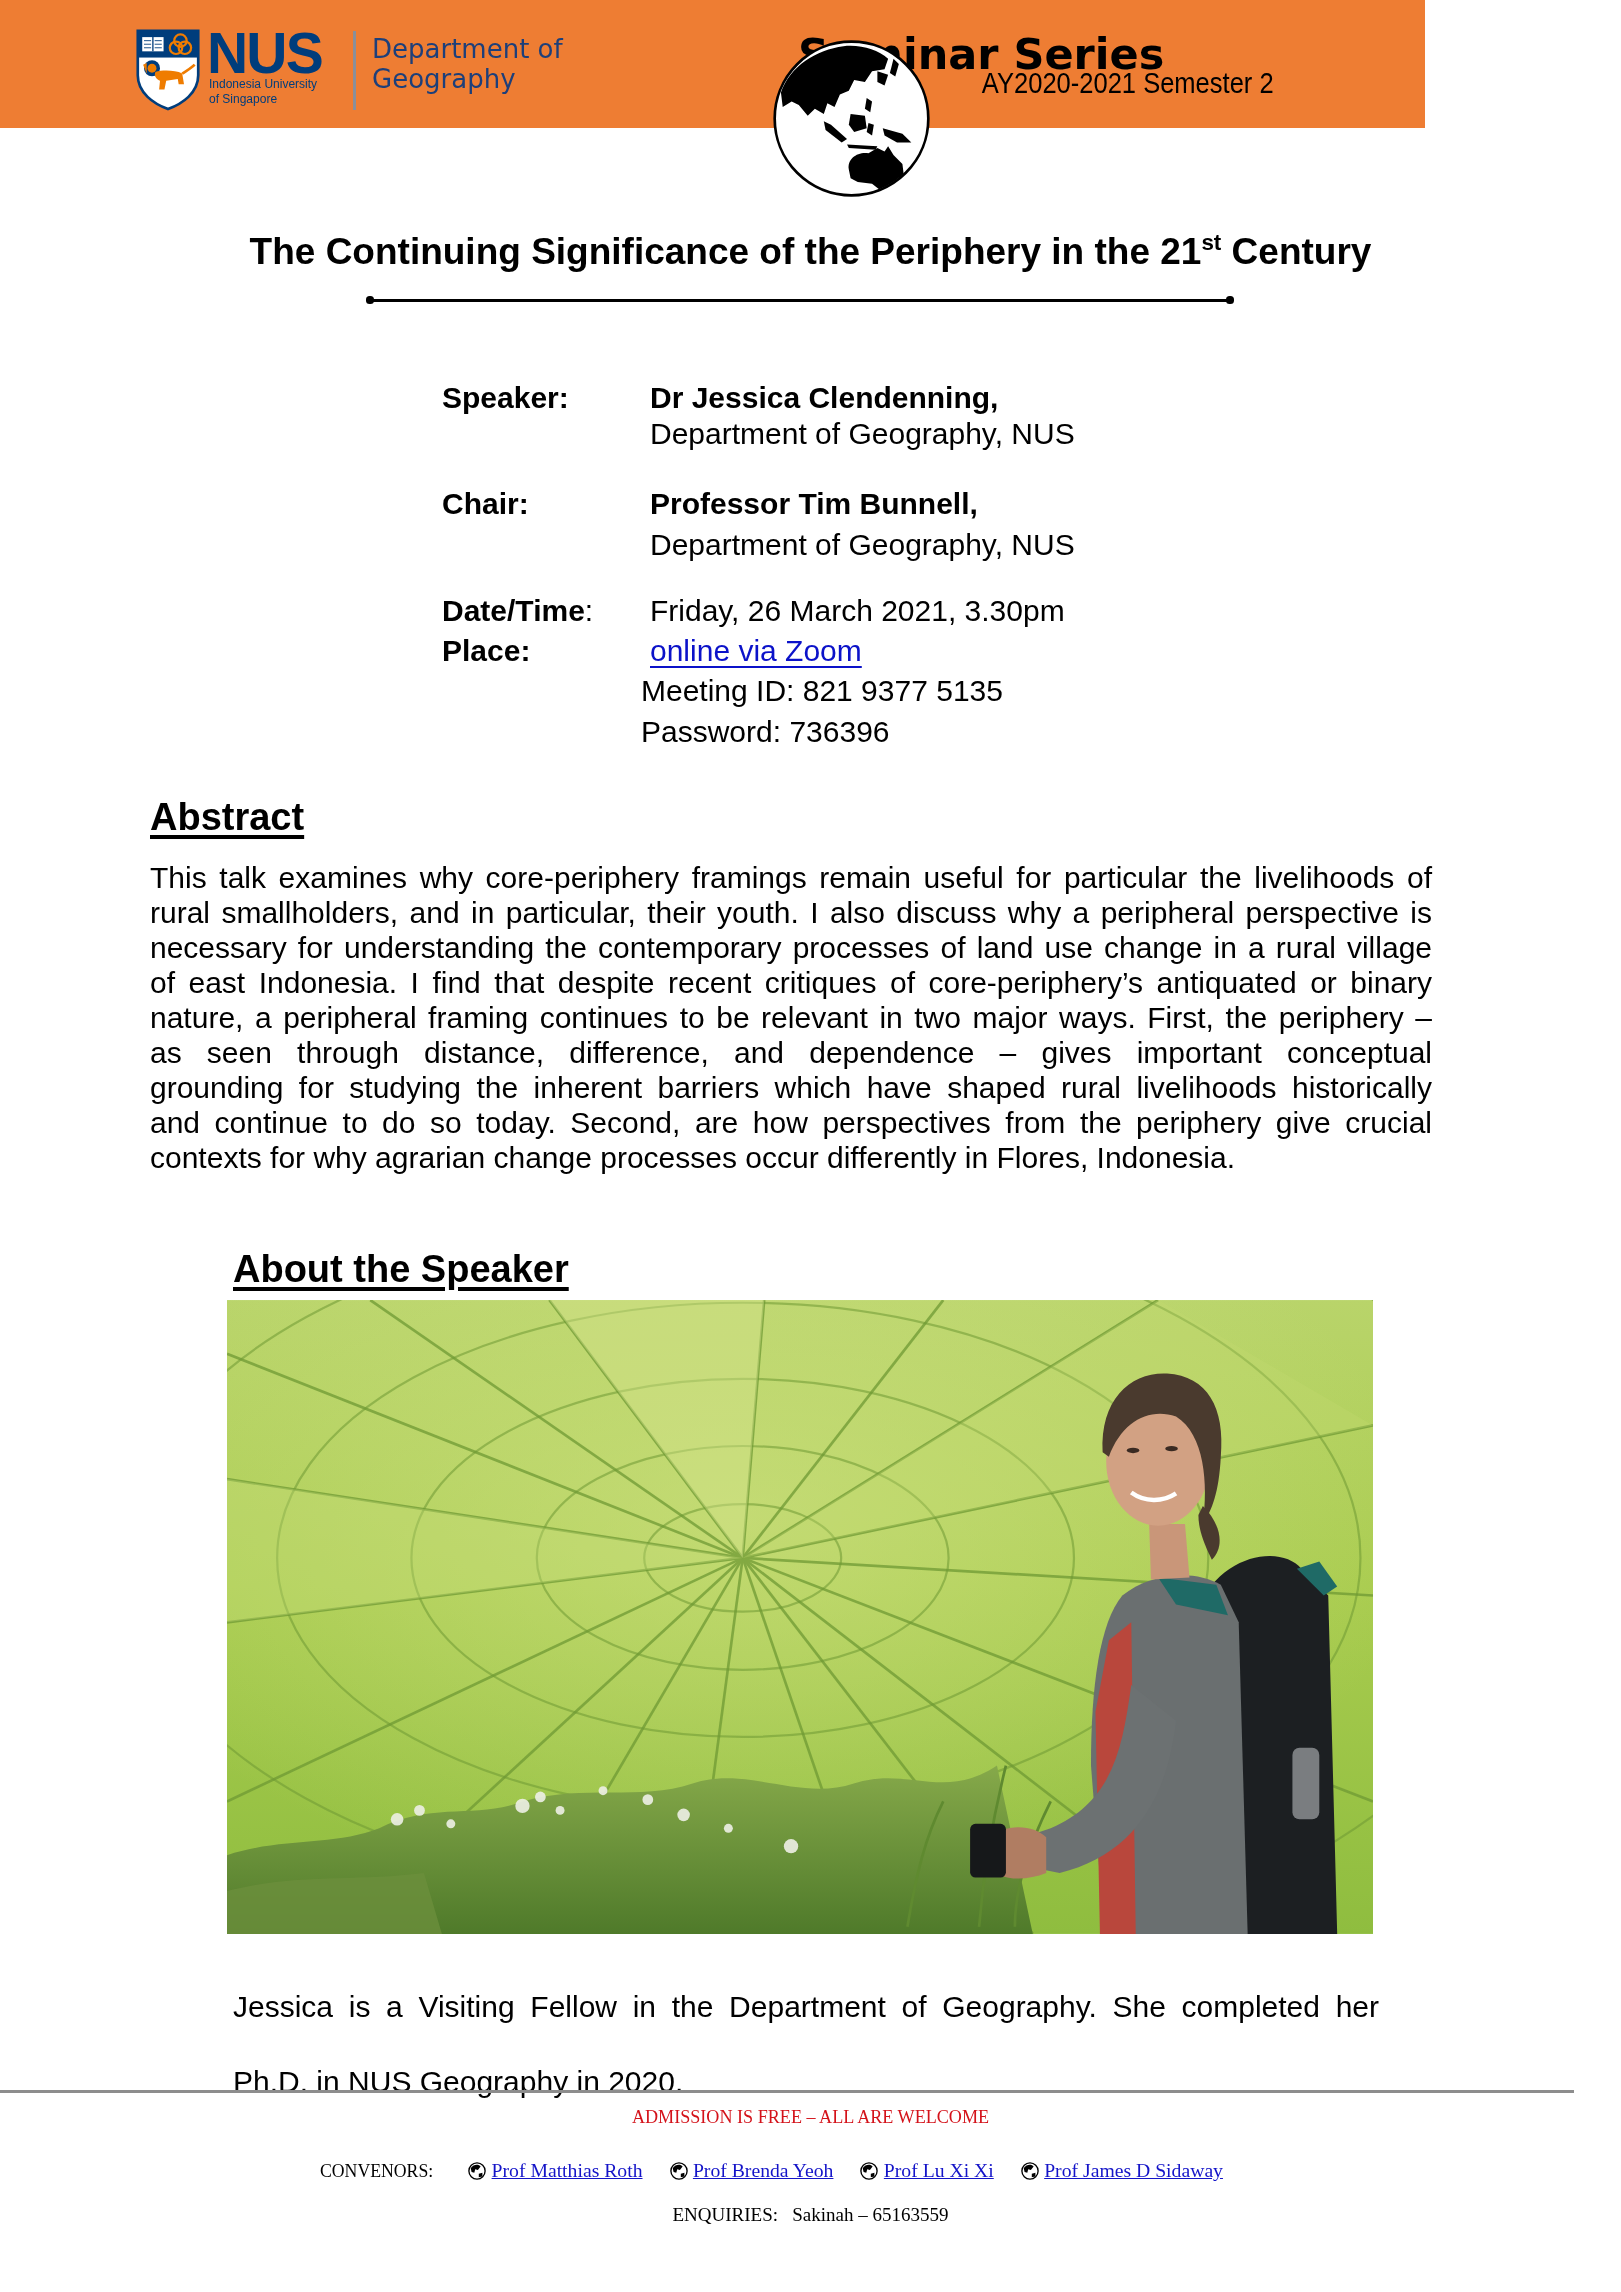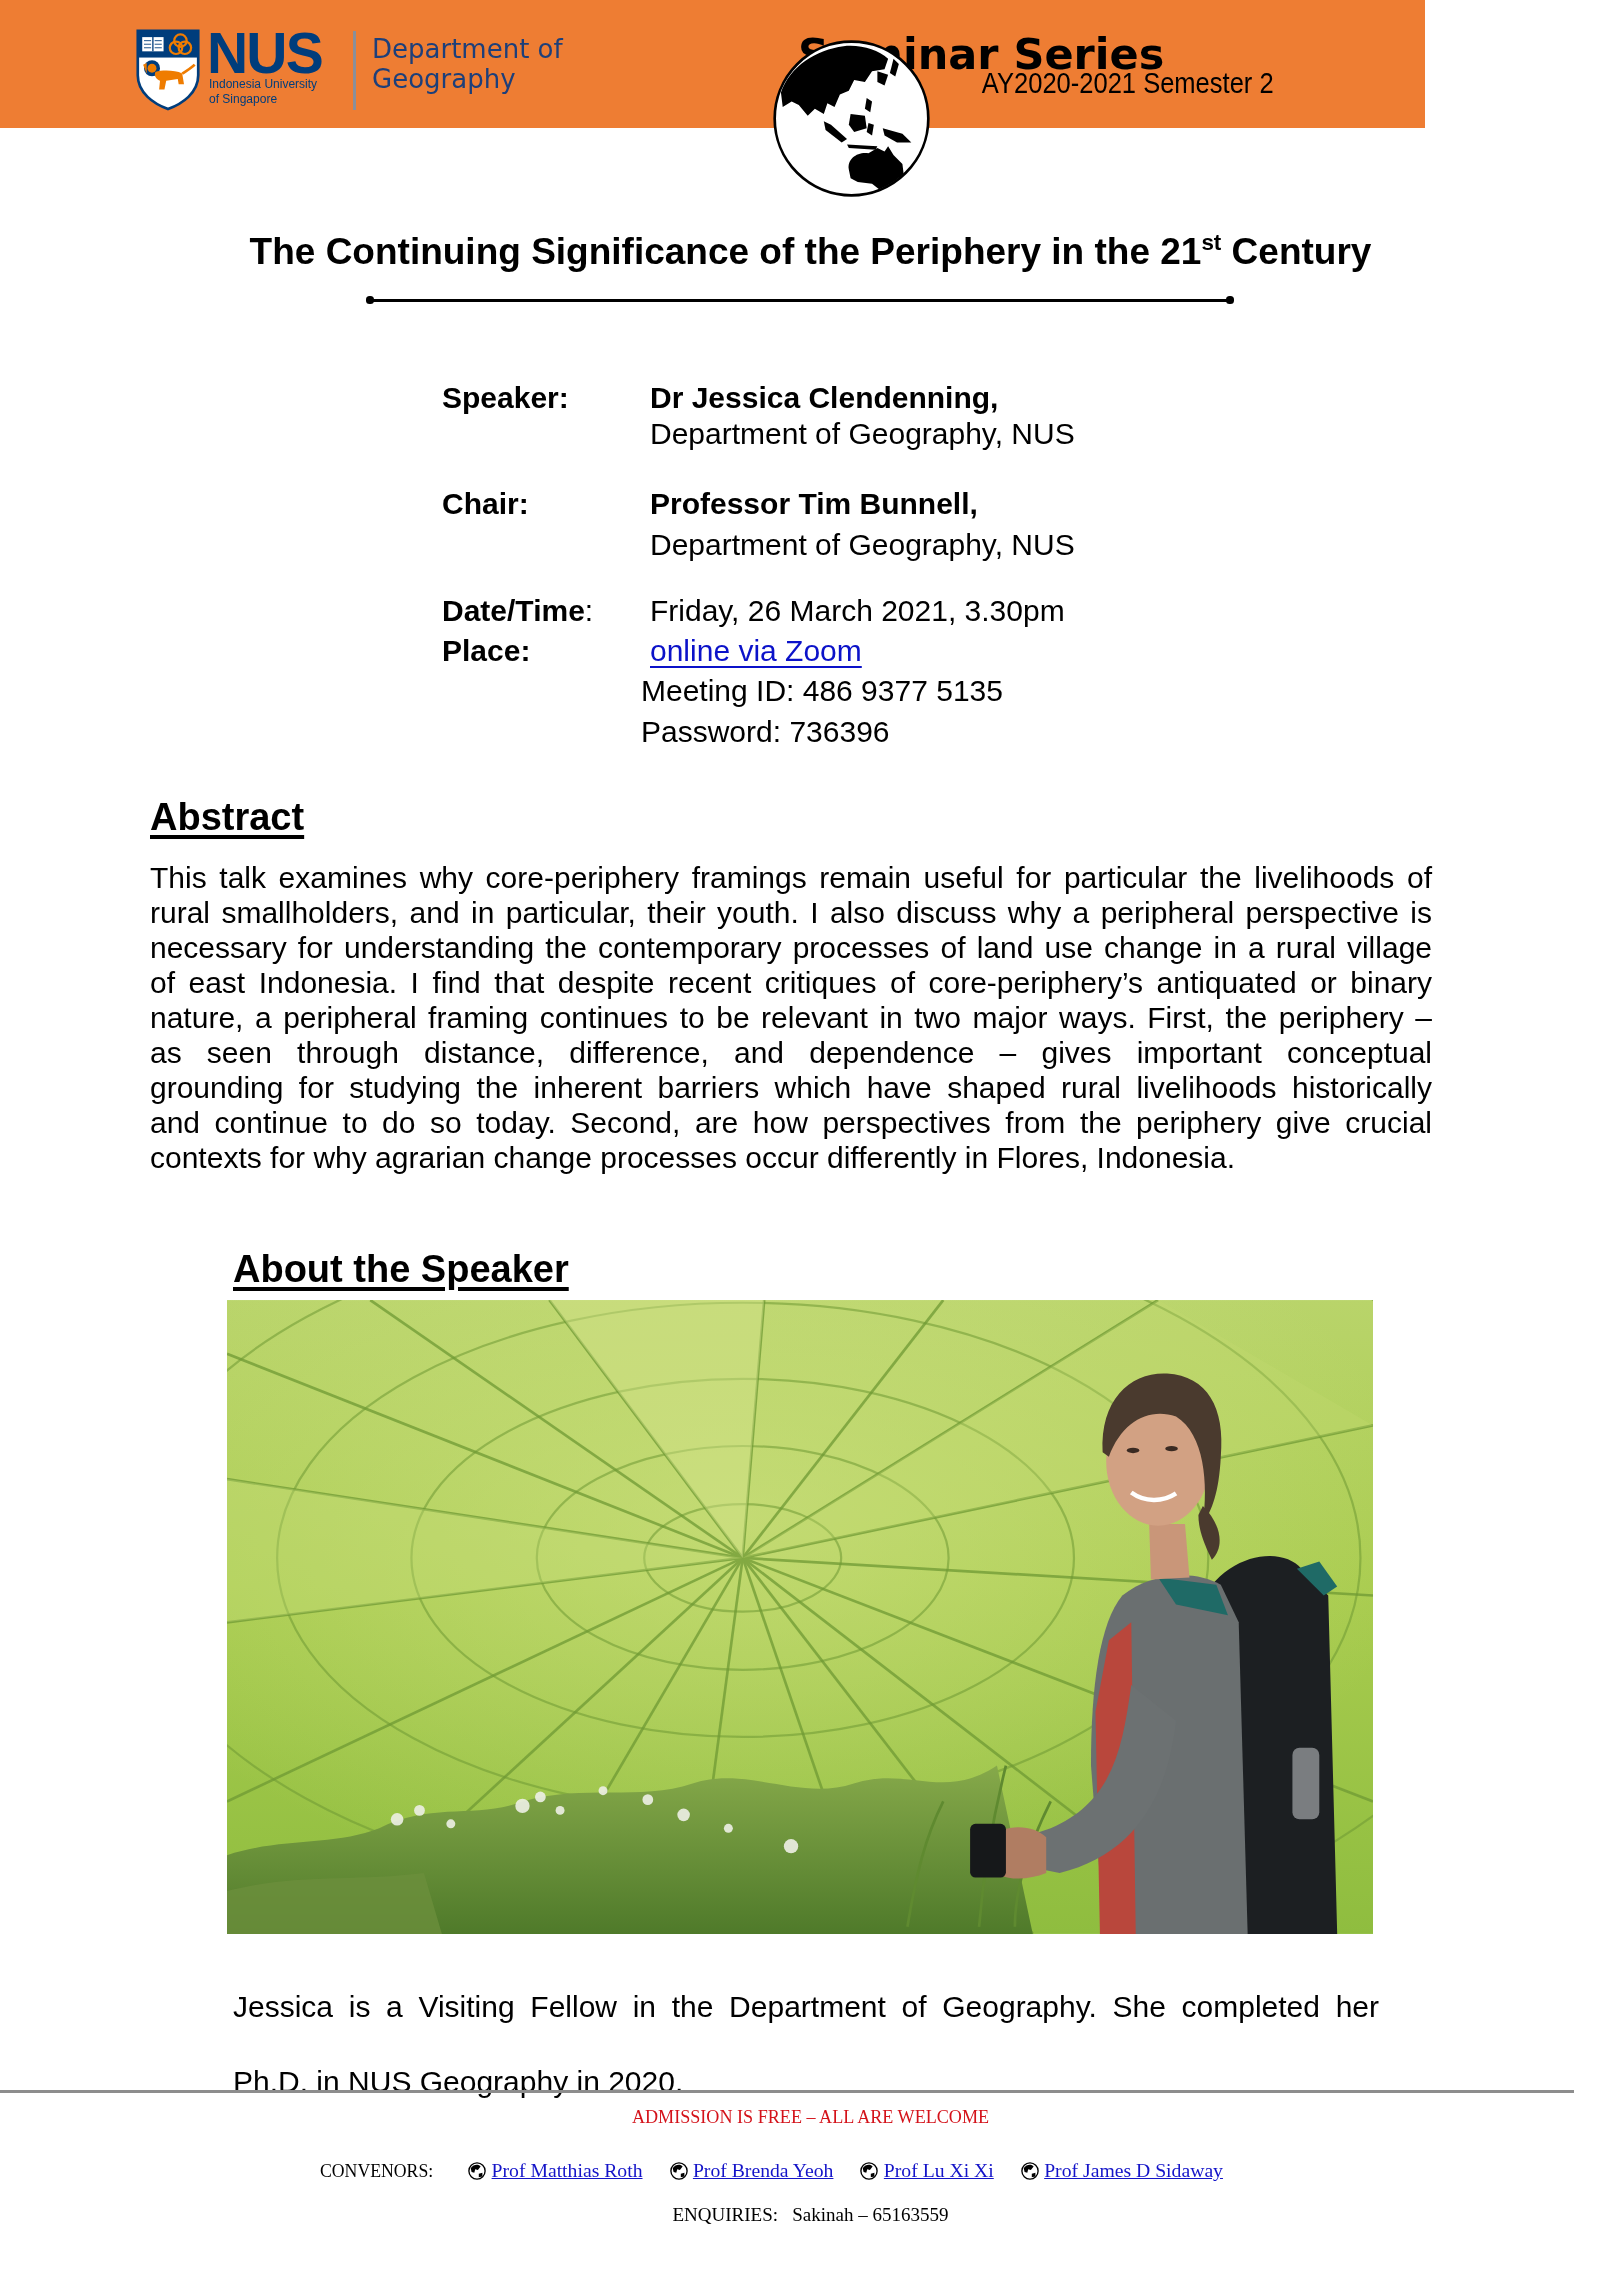--- a/index.html
+++ b/index.html
@@ -159,7 +159,7 @@
 
 <div class="dt lbl" style="top:633px">Place:</div>
 <a class="dt val link" style="top:633px">online via Zoom</a>
-<div class="dt" style="left:641px; top:673px">Meeting ID: 486 9377 5135</div>
+<div class="dt" style="left:641px; top:673px">Meeting ID: 821 9377 5135</div>
 <div class="dt" style="left:641px; top:714px">Password: 736396</div>
 
 <div class="h2" style="left:150px; top:795px">Abstract</div>

